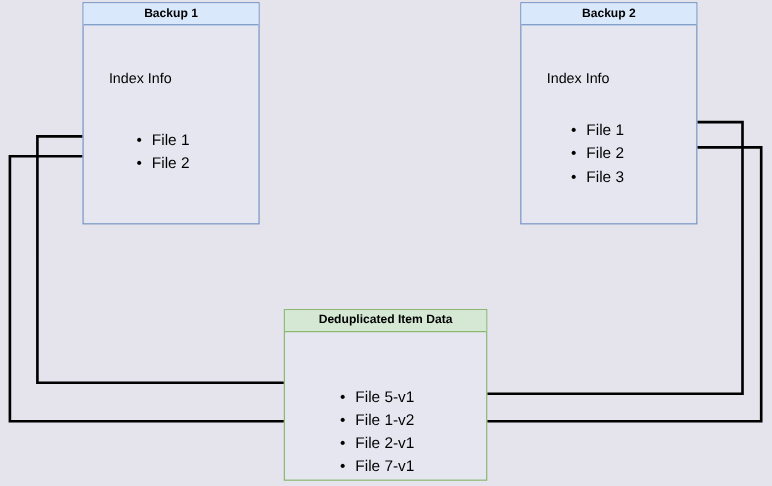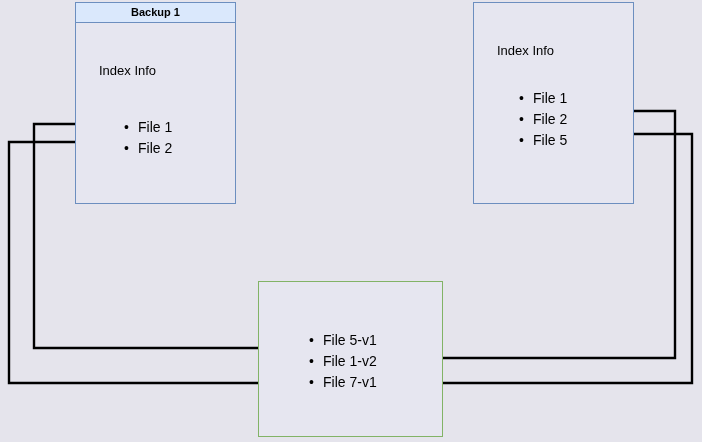--- a/index.html
+++ b/index.html
@@ -132,6 +132,7 @@
   </div>
 
   <div class="node" id="backup2">
+    <div class="node-header">Backup 2</div>
     <div class="node-body">
       <div class="body-title">Index Info</div>
       <ul class="file-list">

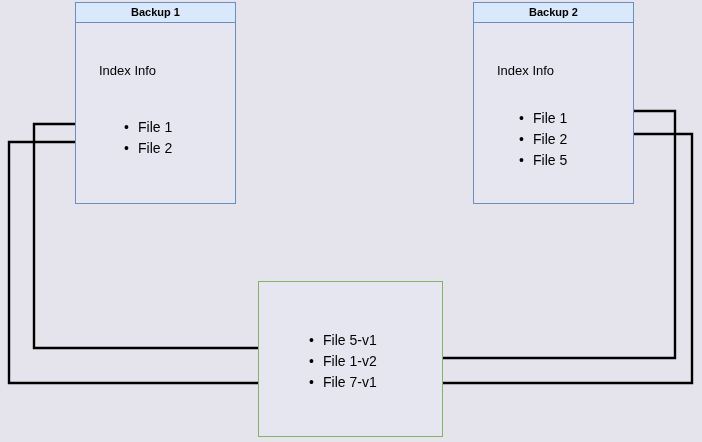--- a/index.html
+++ b/index.html
@@ -138,7 +138,7 @@
       <ul class="file-list">
         <li>File 1</li>
         <li>File 2</li>
-        <li>File 5</li>
+        <li>File 3</li>
       </ul>
     </div>
   </div>

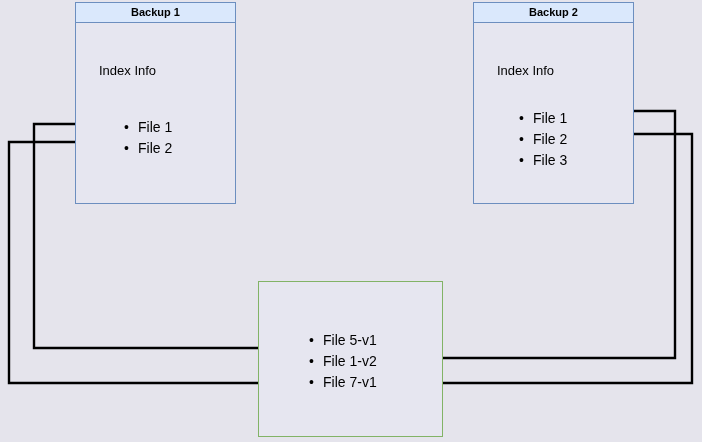--- a/index.html
+++ b/index.html
@@ -144,6 +144,7 @@
   </div>
 
   <div class="node green" id="dedup">
+    <div class="node-header">Deduplicated Item Data</div>
     <div class="node-body">
       <ul class="file-list">
         <li>File 5-v1</li>

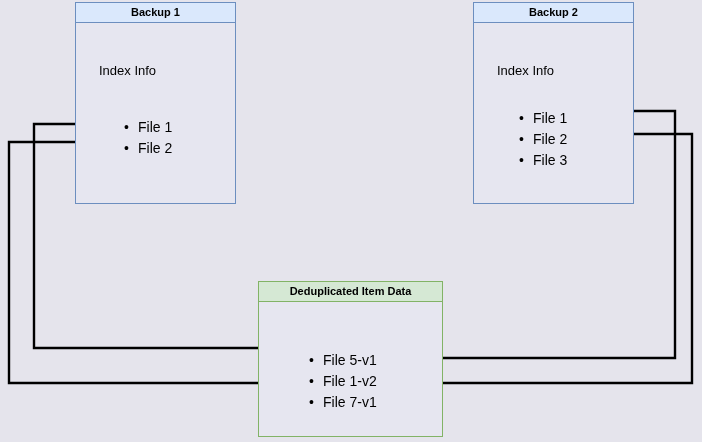--- a/index.html
+++ b/index.html
@@ -149,6 +149,7 @@
       <ul class="file-list">
         <li>File 5-v1</li>
         <li>File 1-v2</li>
+        <li>File 2-v1</li>
         <li>File 7-v1</li>
       </ul>
     </div>

